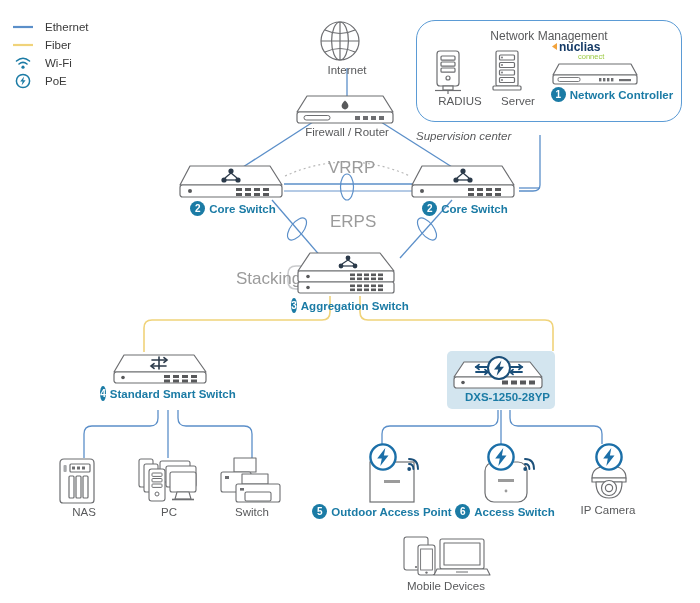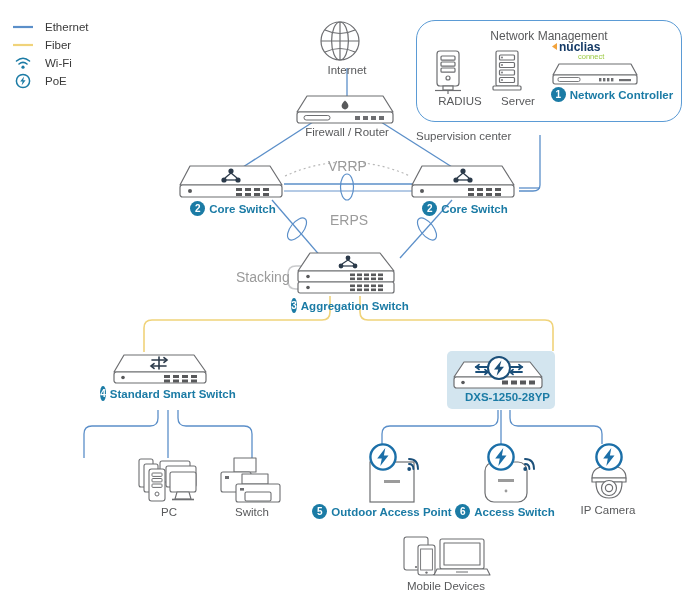--- a/index.html
+++ b/index.html
@@ -220,7 +220,7 @@
       </div>
     </div>
   </div>
-  <div class="cap" style="position:absolute;left:416px;top:130px;width:264px;">Supervision center</div>
+  <div class="cap" style="position:absolute;left:416px;top:130px;width:264px;font-style:italic;">Supervision center</div>
 
   <div class="node" style="left:178px;top:163px;width:110px;">
     <svg width="108" height="38" viewBox="0 0 108 38">

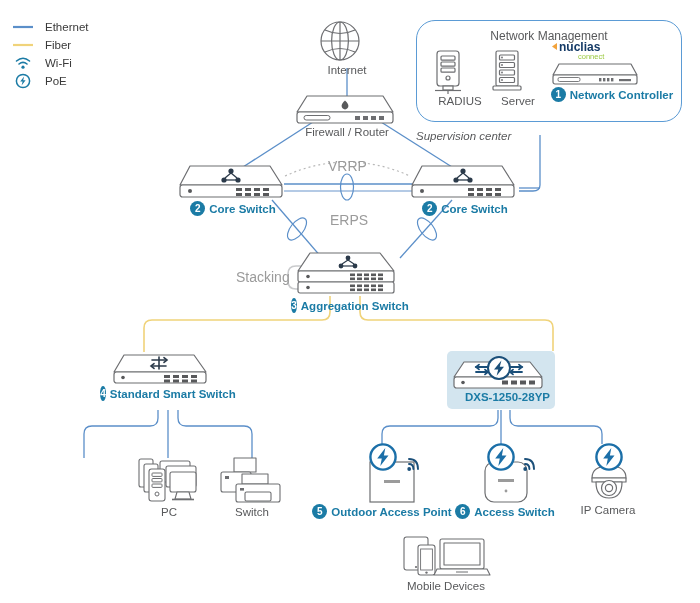--- a/index.html
+++ b/index.html
@@ -10,7 +10,7 @@
   .node{position:absolute;text-align:center;}
   .cap{font-size:11.5px;color:#58595b;white-space:nowrap;}
   .cap-blue{font-size:11.5px;color:#1b7ba5;font-weight:bold;white-space:nowrap;}
-  .lbl-gray{position:absolute;font-size:14px;color:#9b9b9b;white-space:nowrap;text-align:right;}
+  .lbl-gray{position:absolute;font-size:17px;color:#9b9b9b;white-space:nowrap;text-align:right;}
   .legend{position:absolute;left:10px;top:18px;}
   .legrow{display:flex;align-items:center;height:18px;}
   .legtxt{font-size:11.5px;color:#3a3a3a;margin-left:9px;}

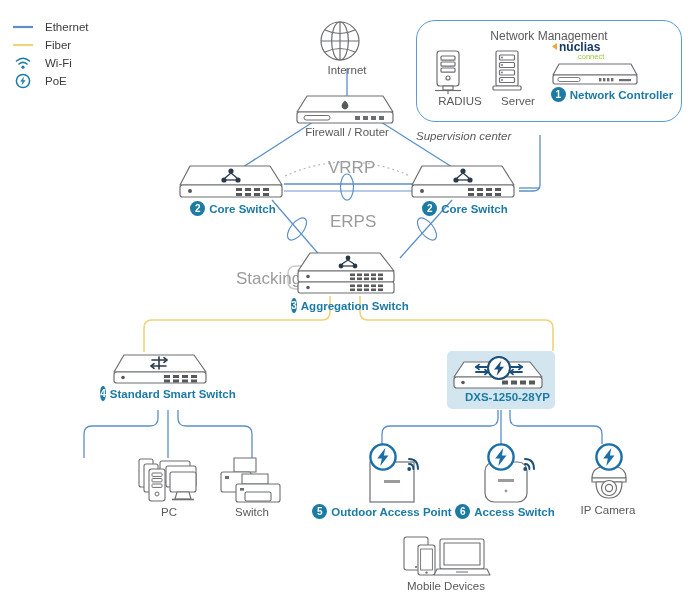--- a/index.html
+++ b/index.html
@@ -403,6 +403,24 @@
     <div class="cap-blue" style="margin-top:1px;">DXS-1250-28YP</div>
   </div>
 
+  <div class="node" style="left:56px;top:456px;width:56px;">
+    <svg width="42" height="50" viewBox="0 0 42 50">
+      <g fill="#fff" stroke="#6d6e71" stroke-width="1.2" stroke-linejoin="round">
+        <path d="M8,3 L34,3 Q38,3 38,7 L38,44 Q38,47 35,47 L7,47 Q4,47 4,44 L4,7 Q4,3 8,3 Z"></path>
+        <rect x="14" y="8" width="20" height="8" rx="1"></rect>
+        <rect x="13" y="20" width="5" height="22" rx="1"></rect>
+        <rect x="20" y="20" width="5" height="22" rx="1"></rect>
+        <rect x="27" y="20" width="5" height="22" rx="1"></rect>
+      </g>
+      <rect x="7.5" y="9" width="3.2" height="7" rx="1" fill="#a7a9ac"></rect>
+      <g fill="#6d6e71">
+        <rect x="16" y="10.5" width="3" height="3"></rect>
+          <rect x="21" y="10.5" width="3" height="3"></rect>
+        <rect x="26" y="10.5" width="3" height="3"></rect>
+      </g>
+    </svg>
+    <div class="cap">NAS</div>
+  </div>
 
   <div class="node" style="left:136px;top:456px;width:66px;">
     <svg width="66" height="50" viewBox="0 0 66 50">

